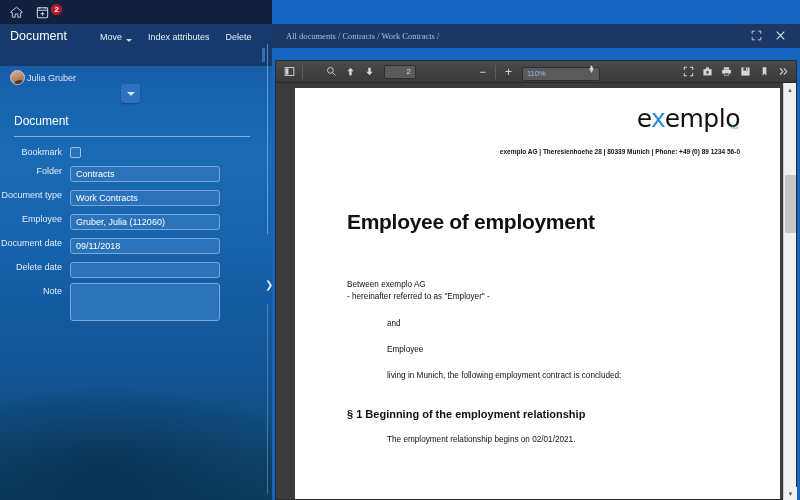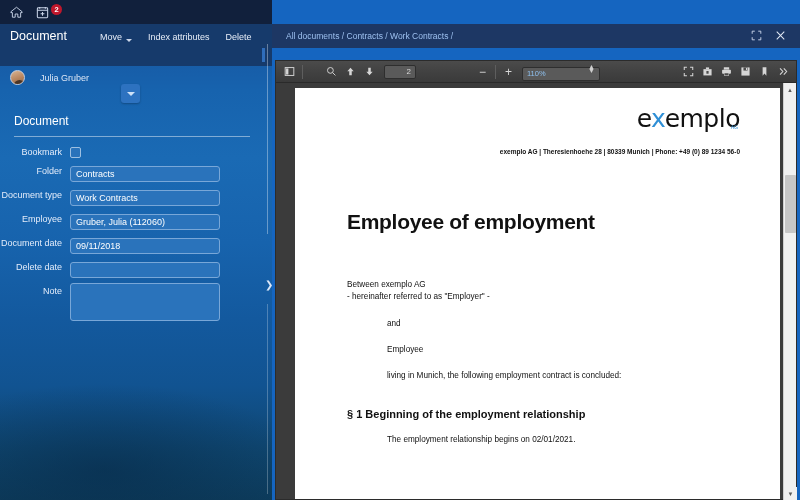--- a/index.html
+++ b/index.html
@@ -157,7 +157,7 @@
     position: absolute; left: 0; top: 24px; width: 528px; height: 24px;
     background: #1d3764; display: flex; align-items: center;
   }
-  .crumbs { color: #9dc0ef; font-size: 8.5px; padding-left: 14px; flex: 1; }
+  .crumbs { color: #9dc0ef; font-size: 8.5px; padding-left: 14px; flex: 1; font-family: Liberation Serif, serif; }
   .crumbs a { color:#9dc0ef; text-decoration:none; cursor:pointer; }
   .bc-actions { display:flex; align-items:center; gap: 13px; padding-right: 14px; }
 

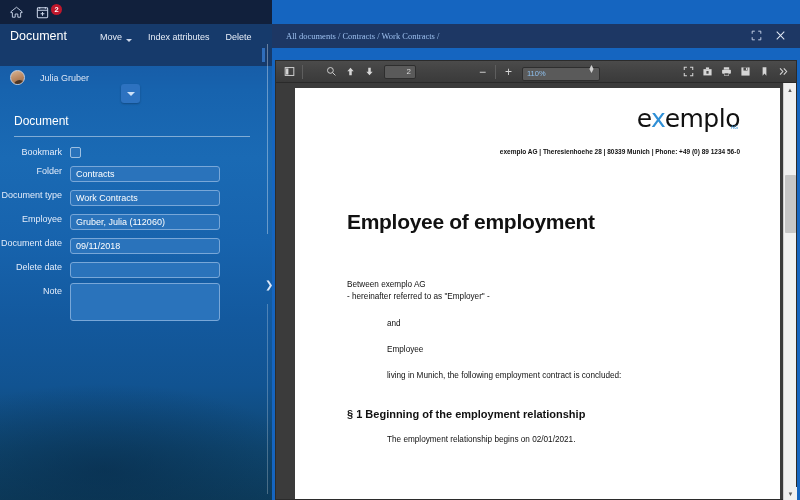--- a/index.html
+++ b/index.html
@@ -87,7 +87,7 @@
   }
   .owner {
     position: absolute; left: 10px; top: 46px;
-    display: flex; align-items: center; gap: 15px;
+    display: flex; align-items: center; gap: 2px;
     color: #dbe5f5; font-size: 9px;
   }
   .hdr-accent { position:absolute; left:262px; top:24px; width:3px; height:14px; background:#2f6dbb; }

